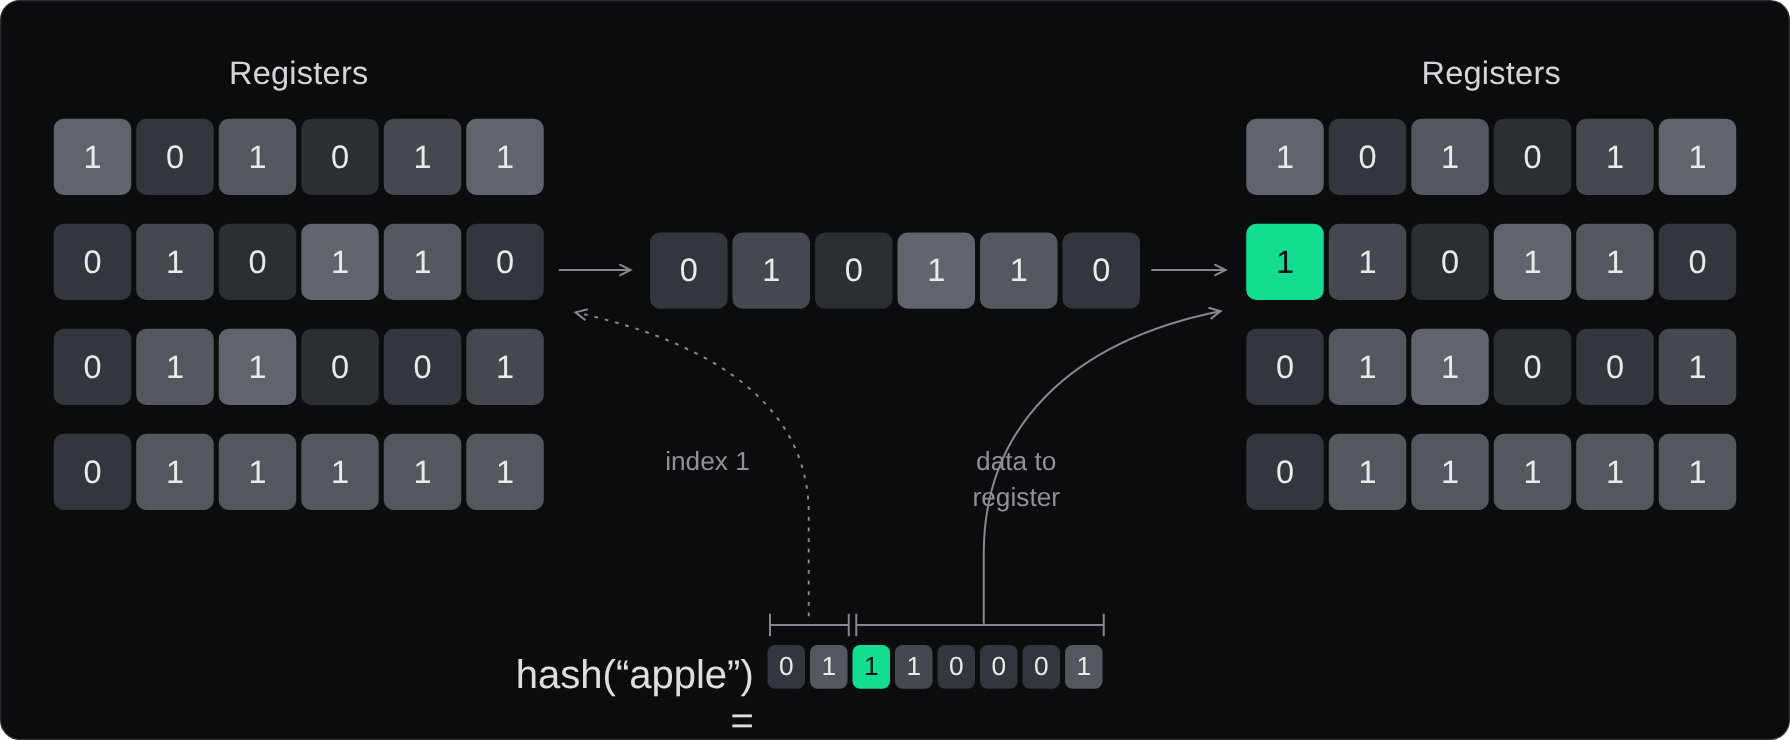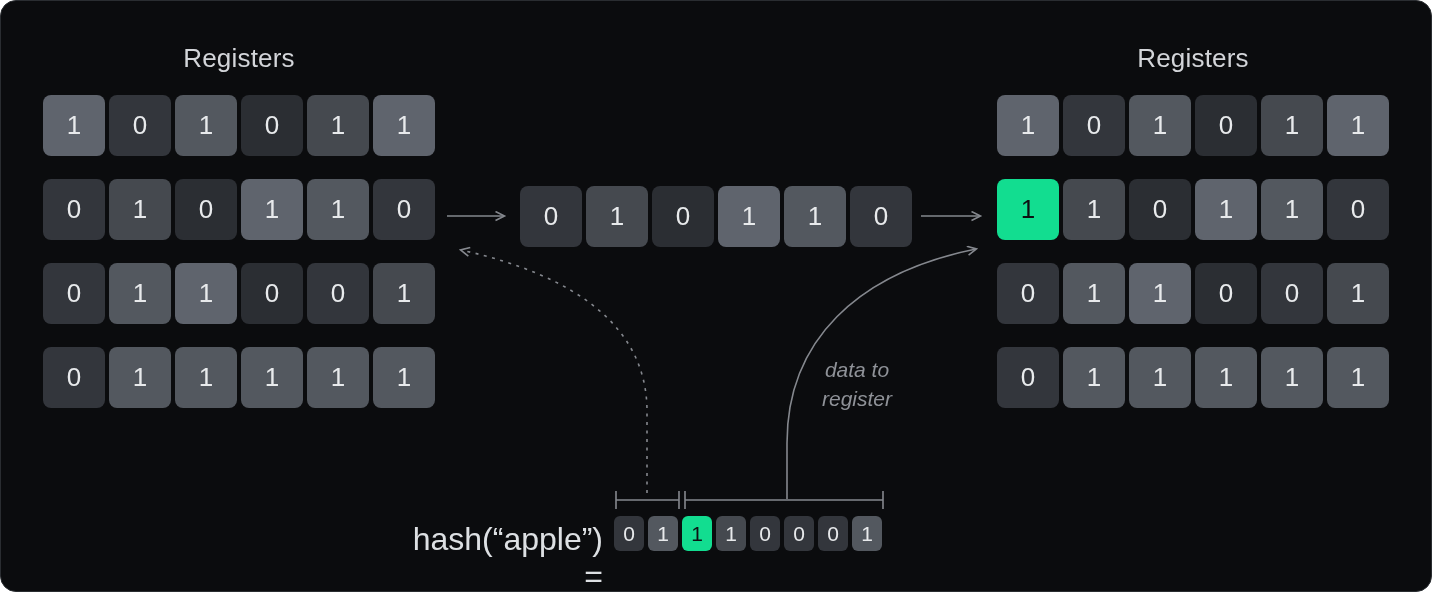--- a/index.html
+++ b/index.html
@@ -118,6 +118,7 @@
   </svg>
 
   <div class="note" id="reg-index-note">
+    <div>index 1</div>
   </div>
   <div class="note" id="agg-note">
     <div>data to</div>

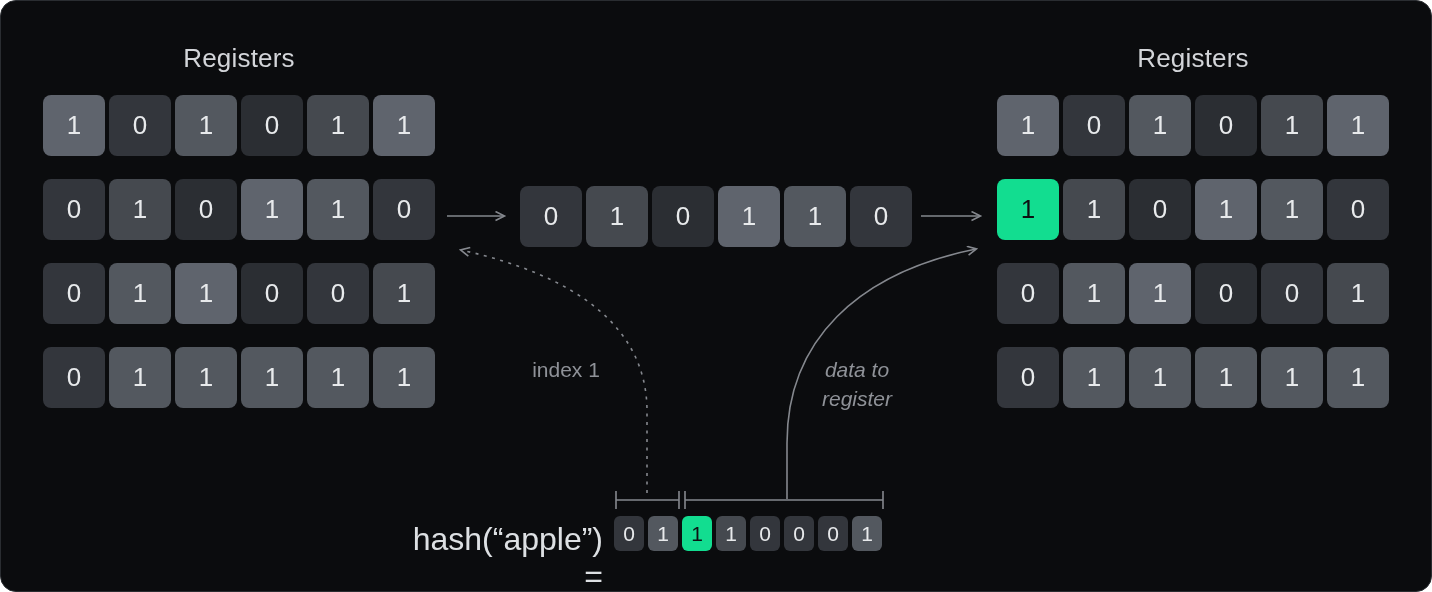--- a/index.html
+++ b/index.html
@@ -23,7 +23,7 @@
   .note{position:absolute;top:354px;width:220px;text-align:center;
     font-size:21px;line-height:29px;color:var(--label_text);}
   #reg-index-note{left:455px;}
-  #agg-note{left:746px;font-style:italic;}
+  #agg-note{left:702px;}
   #hash-label{position:absolute;top:520px;left:392px;width:210px;text-align:right;
     font-size:32px;color:var(--hash_text);}
   #hash-bits{position:absolute;left:613px;top:515px;display:flex;gap:4px;}

